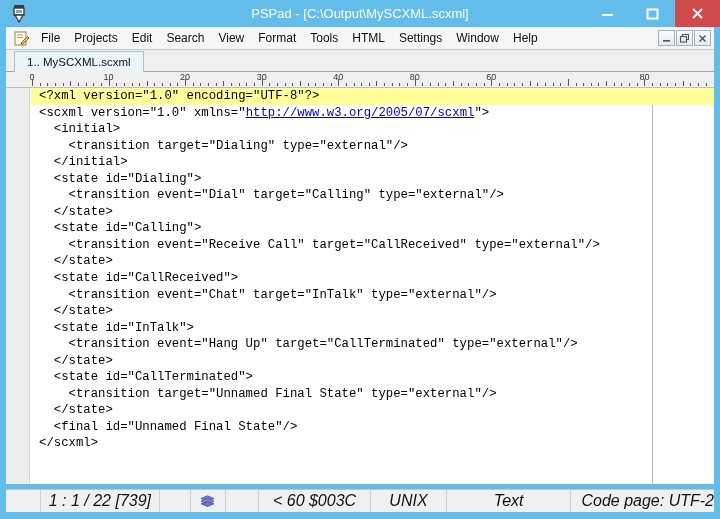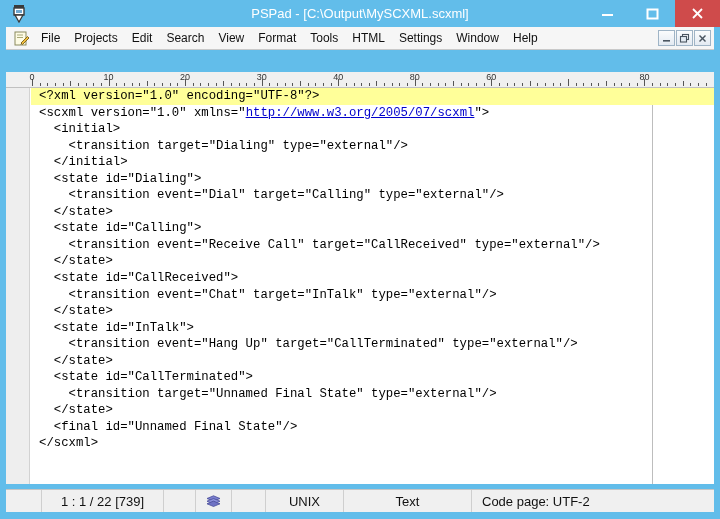--- a/index.html
+++ b/index.html
@@ -363,6 +363,9 @@
     </div>
   </div>
 
+  <div id="tab-strip">
+    <div class="doc-tab">1.. MySCXML.scxml</div>
+  </div>
 
   <div id="ruler">
       <div class="ruler-tick major" style="left: 26px;"></div>

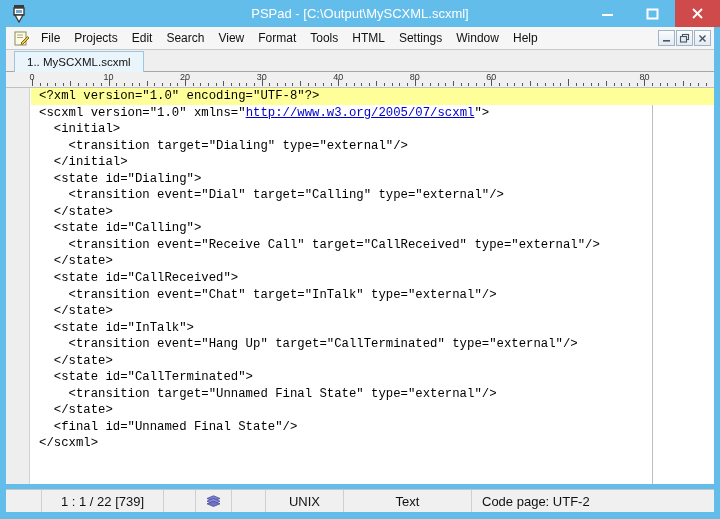--- a/index.html
+++ b/index.html
@@ -255,7 +255,7 @@
   .status-cell {
     position: relative;
     border-right: 1px solid #cfcfcf;
-    font-size: 13px;
+    font-size: 16px;
     color: #111111;
     display: flex;
     align-items: center;
@@ -263,6 +263,7 @@
     box-sizing: border-box;
     white-space: nowrap;
     cursor: default;
+    font-style: italic;
   }
   .status-cell.no-border { border-right: none; }
 

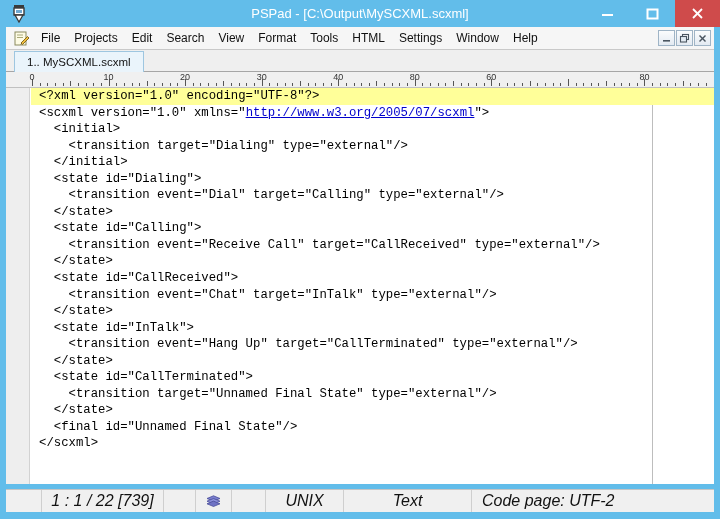--- a/index.html
+++ b/index.html
@@ -489,6 +489,7 @@
       </svg>
     </div>
     <div class="status-cell" style="width:34px;"></div>
+    <div class="status-cell" style="width:115px;">&lt;  60 $003C</div>
     <div class="status-cell" style="width:78px;">UNIX</div>
     <div class="status-cell" style="width:128px;">Text</div>
     <div class="status-cell no-border" style="flex:1; justify-content:flex-start; padding-left:10px;">Code page: UTF-2</div>

